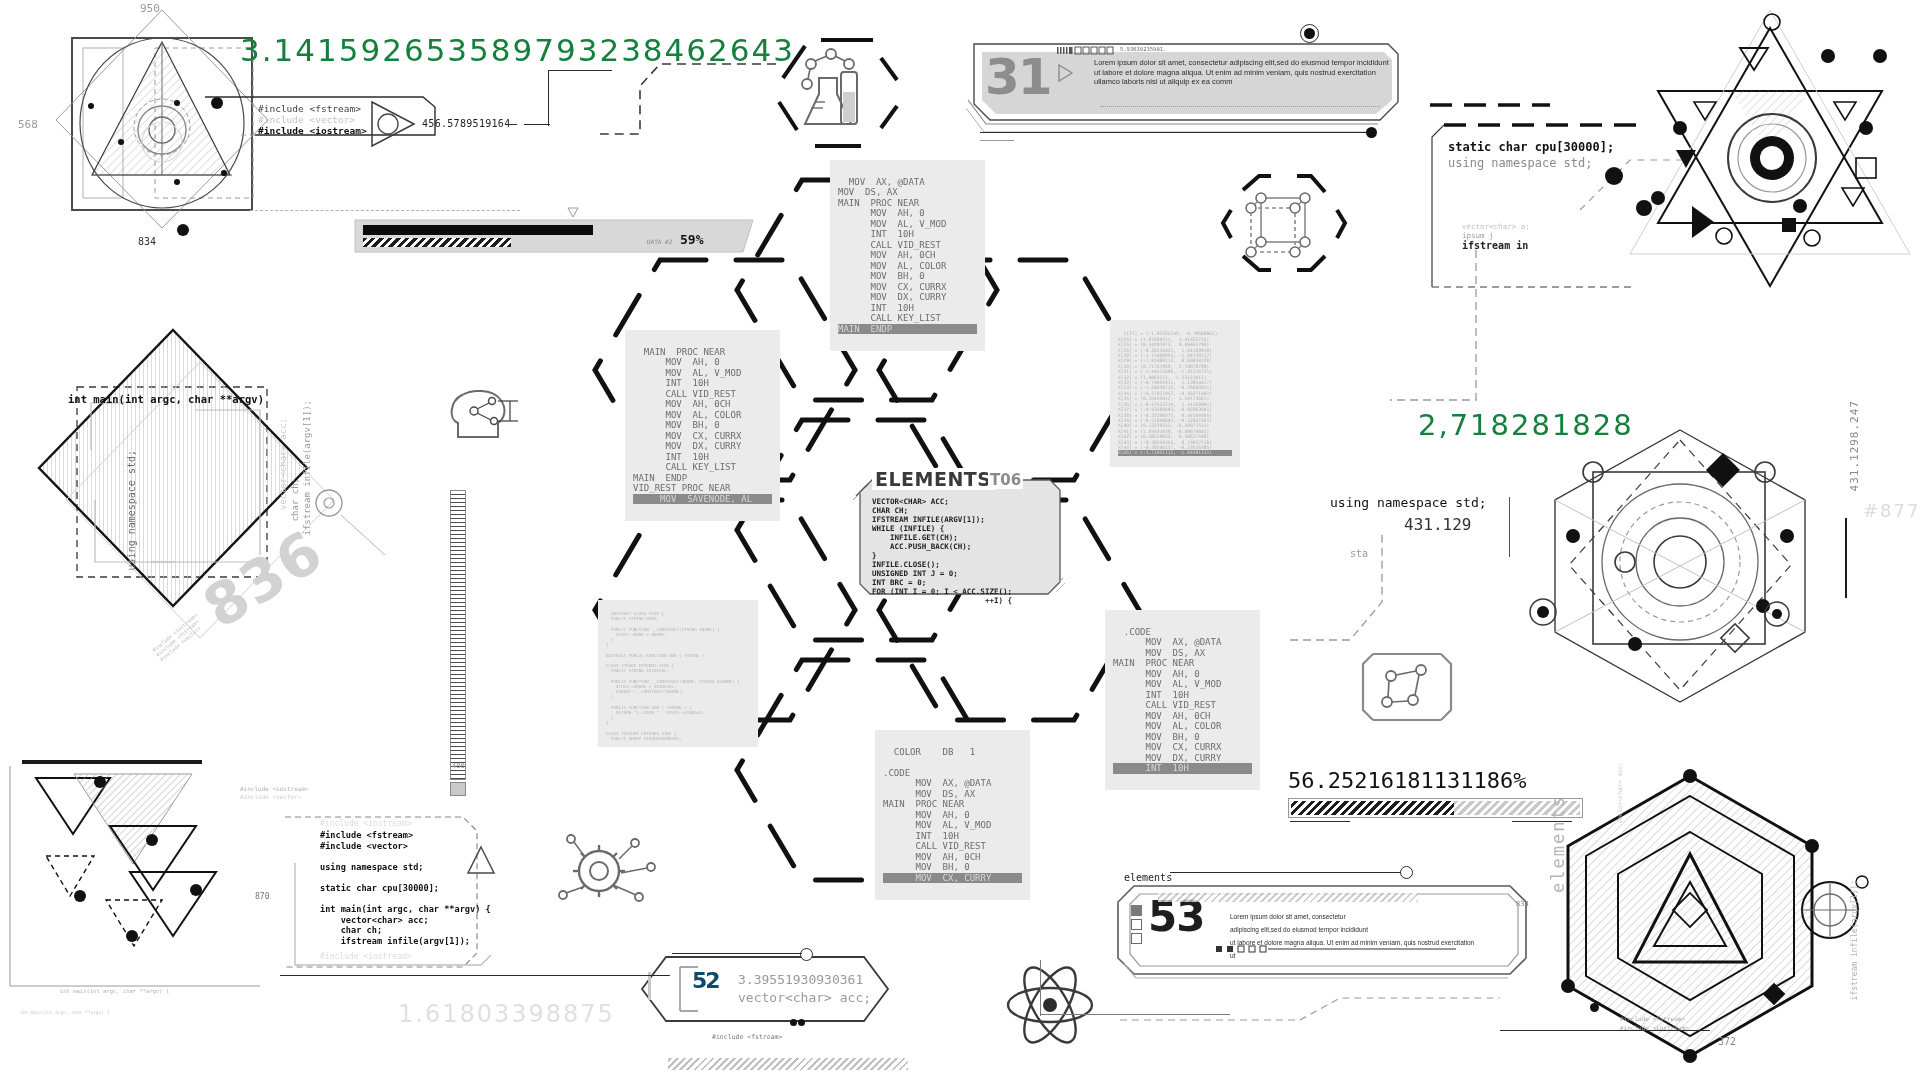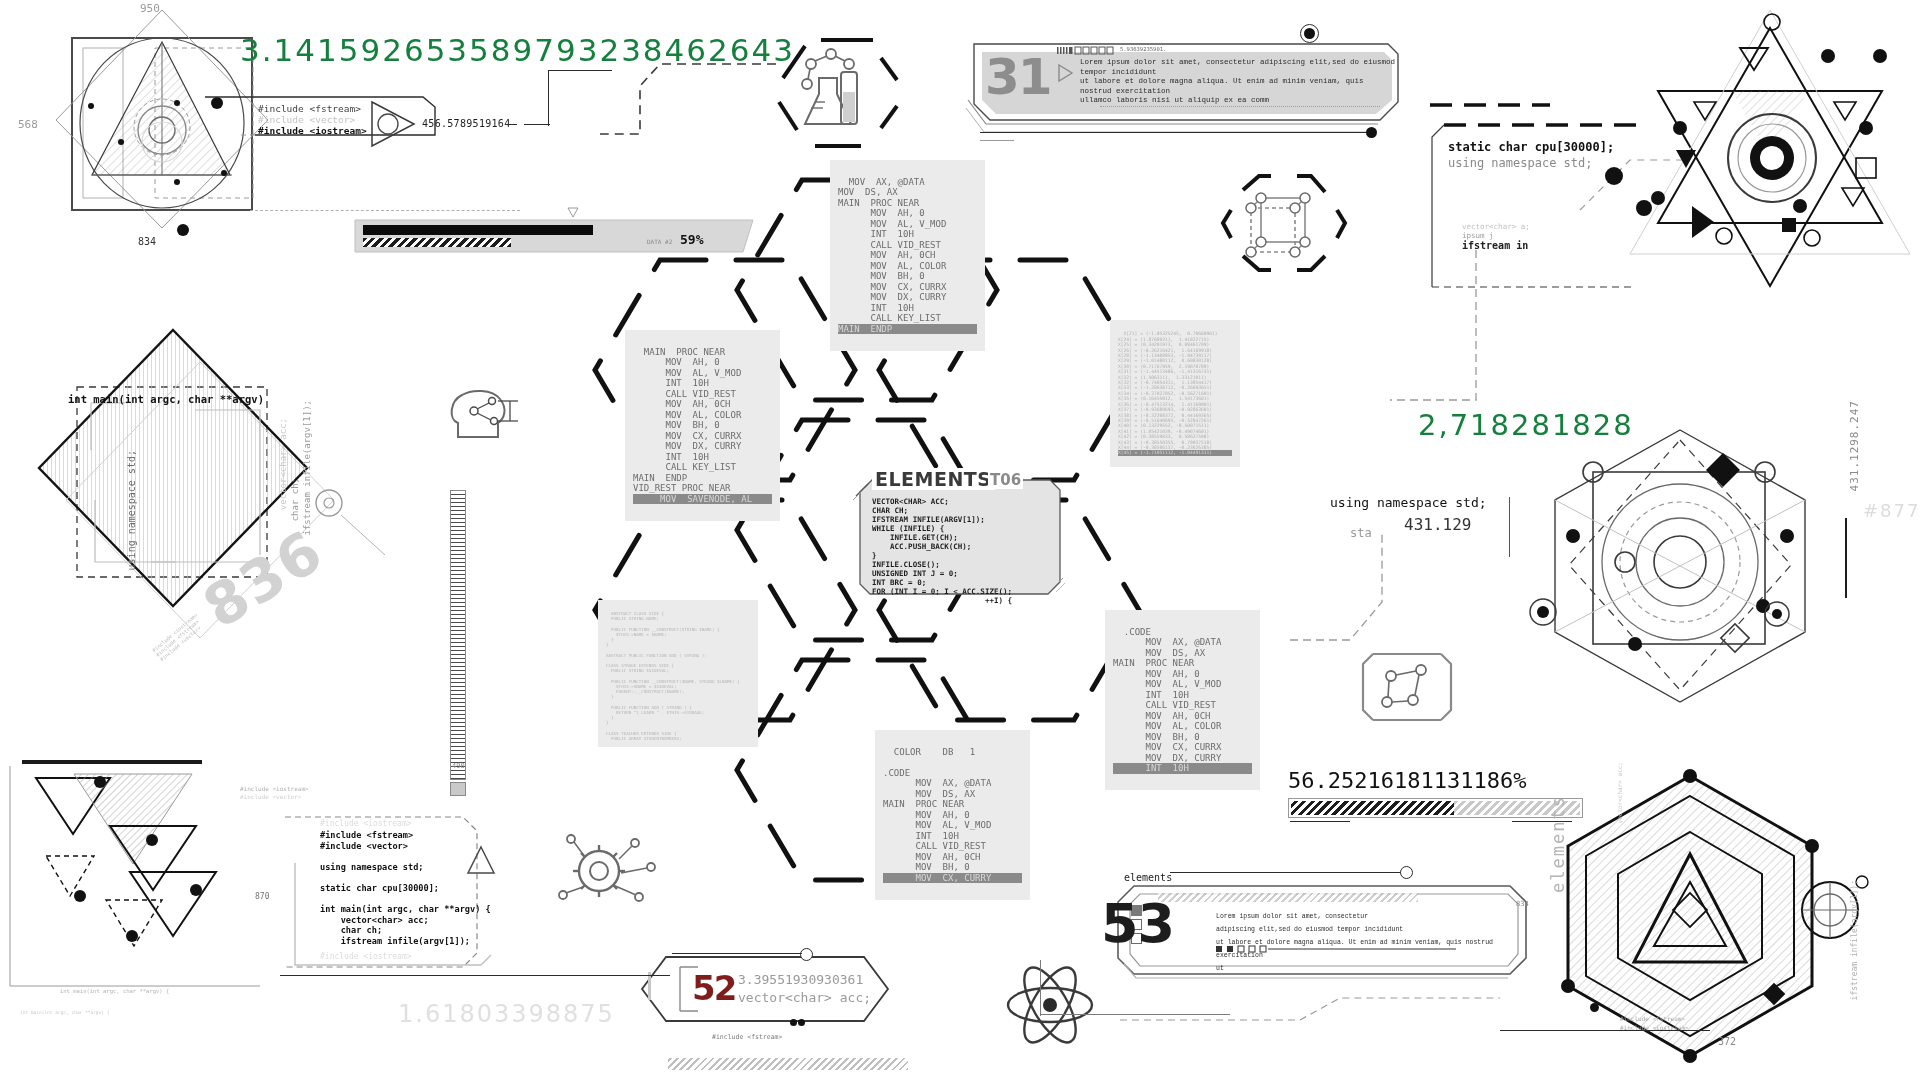--- a/index.html
+++ b/index.html
@@ -42,8 +42,8 @@
     color:#15803d; font-weight:400; letter-spacing:2px;
   }
   .lorem {
-    font-family:Liberation Mono, monospace;
-    font-size:7.5px; line-height:9.5px; color:#2d2d2d; white-space:pre-line;
+    font-family:Liberation Sans, sans-serif;
+    font-size:7.5px; line-height:9.5px; color:#2d2d2d; white-space:pre-line;margin-left:14px;
   }
   .lbl { font-family:"DejaVu Sans Mono", monospace; font-size:8px; color:#9a9a9a; }
   .lbl-d { font-family:"DejaVu Sans Mono", monospace; font-size:9px; color:#222; }

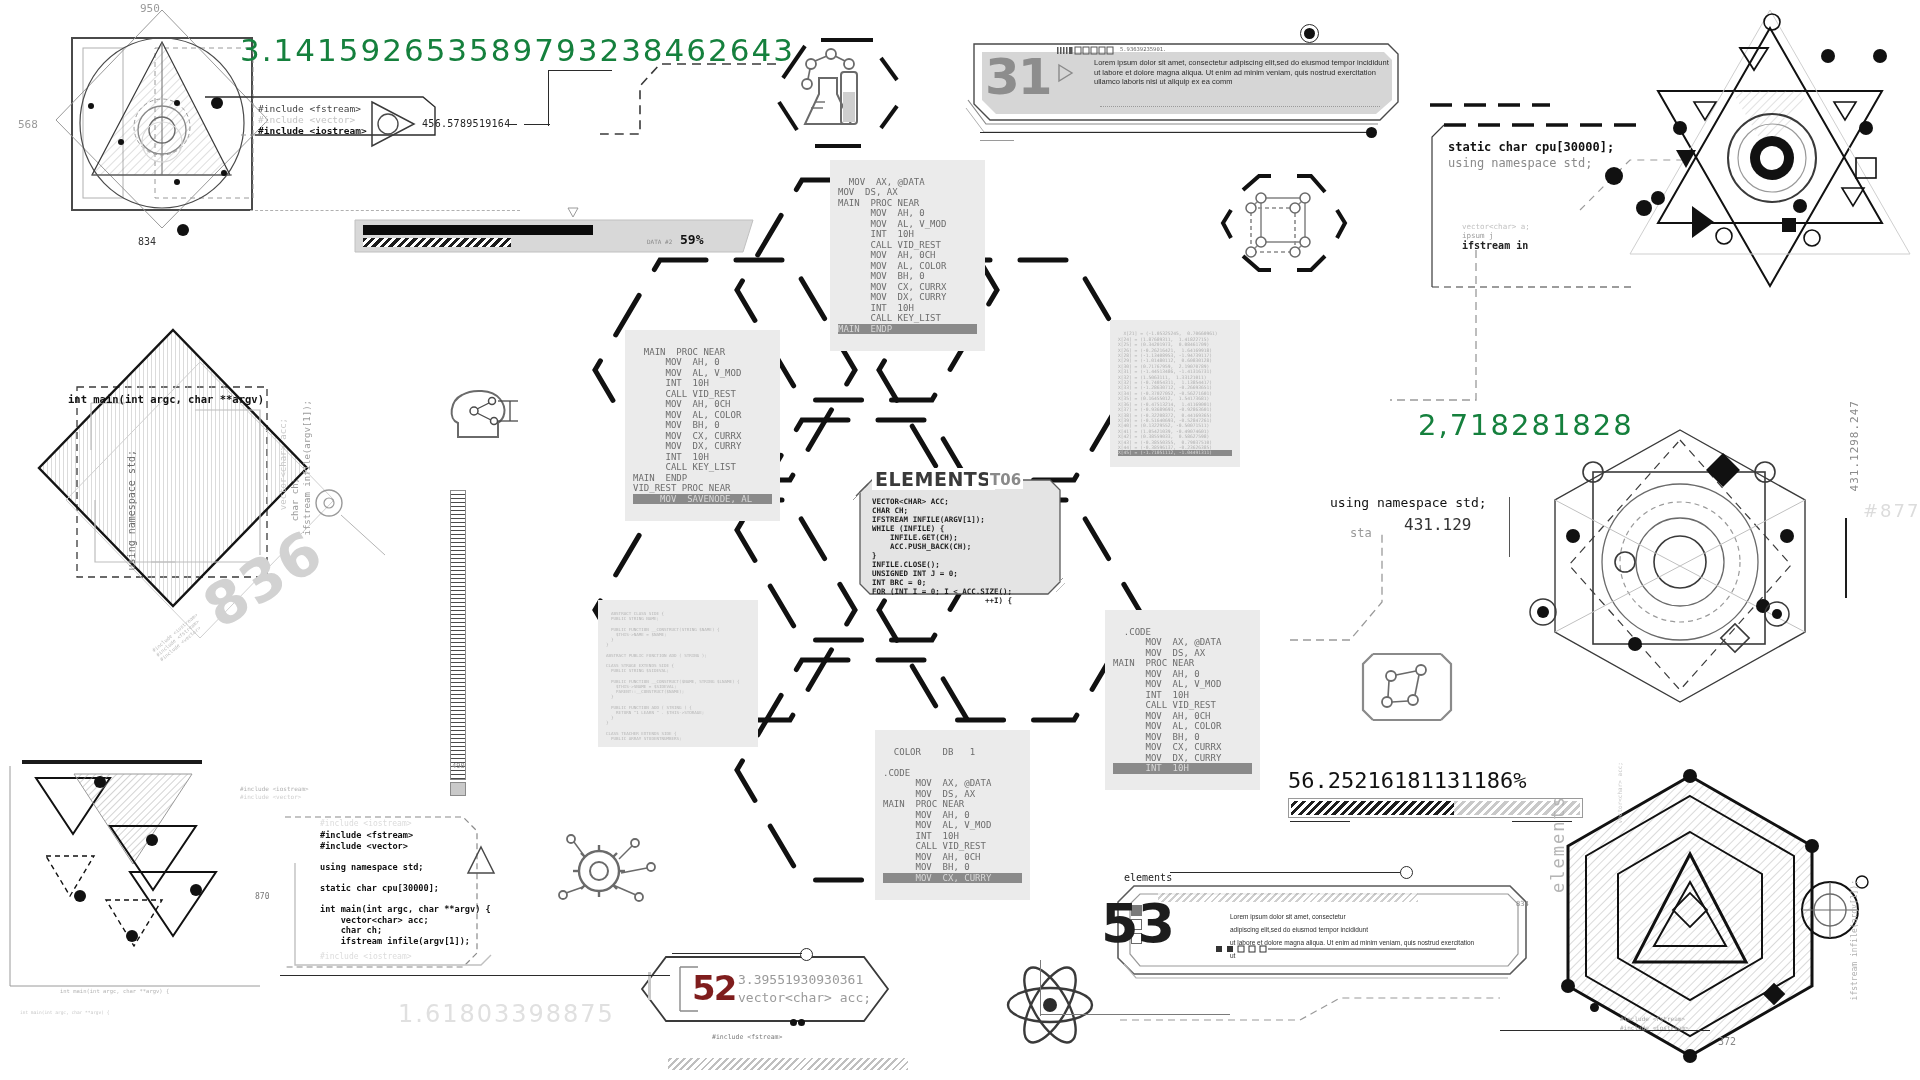--- a/index.html
+++ b/index.html
@@ -541,7 +541,7 @@
 <div class="abs ghostnum" style="left:1418px;top:408px;font-size:29px;">2,718281828</div>
 <div class="abs mono" style="left:1330px;top:495px;font-size:13px;color:#111;">using namespace std;</div>
 <div class="abs mono" style="left:1404px;top:515px;font-size:16px;color:#333;">431.129</div>
-<div class="abs mono" style="left:1350px;top:526px;font-size:12px;color:#9a9a9a;">sta</div>
+<div class="abs mono" style="left:1350px;top:548px;font-size:10px;color:#9a9a9a;">sta</div>
 <div class="abs vline-g" style="left:1509px;top:497px;height:60px;background:#555;"></div>
 
 <div class="abs" style="left:1515px;top:420px;width:330px;height:290px;">

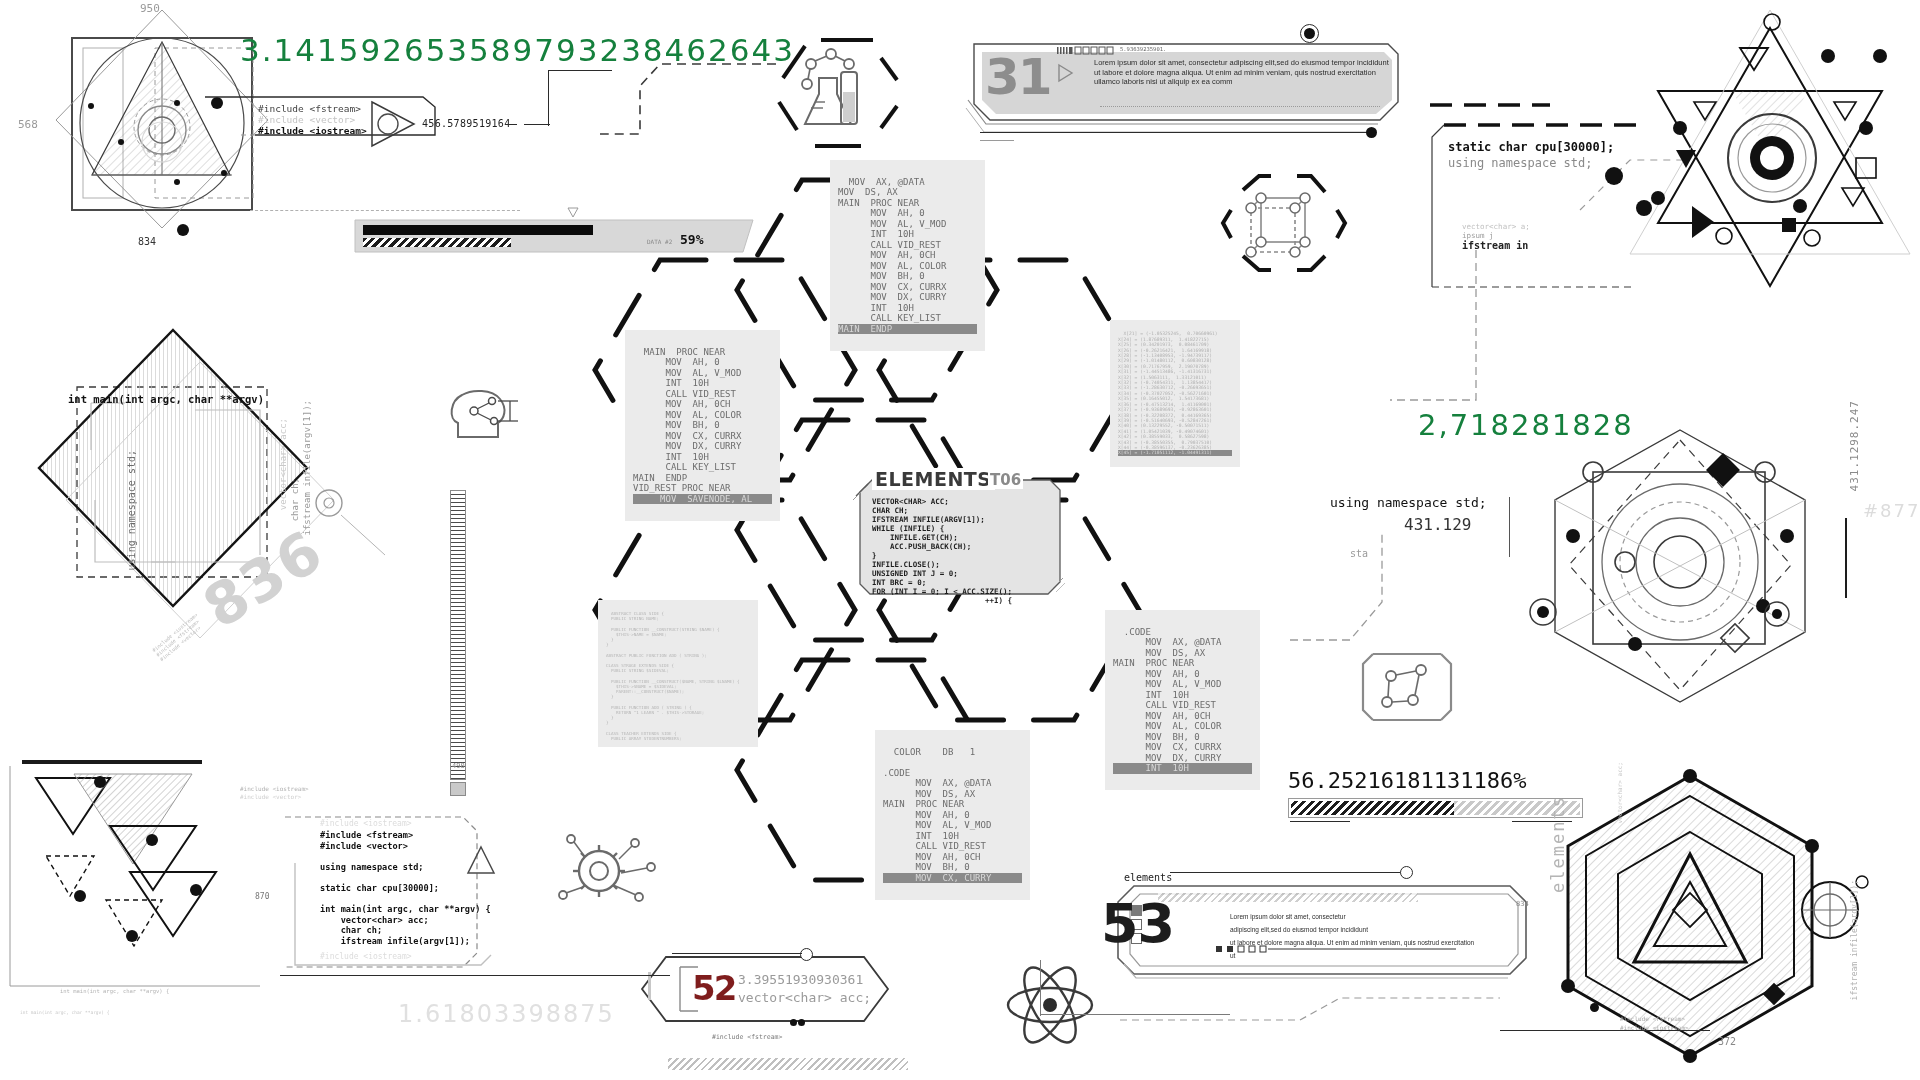--- a/index.html
+++ b/index.html
@@ -615,7 +615,7 @@
   <div style="width:11px;height:11px;border:1px solid #6a6a6a;margin-bottom:3px;"></div>
   <div style="width:11px;height:11px;border:1px solid #6a6a6a;"></div>
 </div>
-<div class="abs bigdigit" style="left:1101px;top:892px;font-size:54px;color:#1d1d1d;letter-spacing:-1px;">53</div>
+<div class="abs bigdigit" style="left:1148px;top:892px;font-size:42px;color:#1d1d1d;letter-spacing:-1px;">53</div>
 <div class="abs hatch-grey45" style="left:1158px;top:893px;width:260px;height:9px;opacity:0.75;"></div>
 <div class="abs lorem" style="left:1216px;top:910px;width:280px;font-size:6.5px;line-height:13px;">Lorem ipsum dolor sit amet, consectetur
 adipiscing elit,sed do eiusmod tempor incididunt

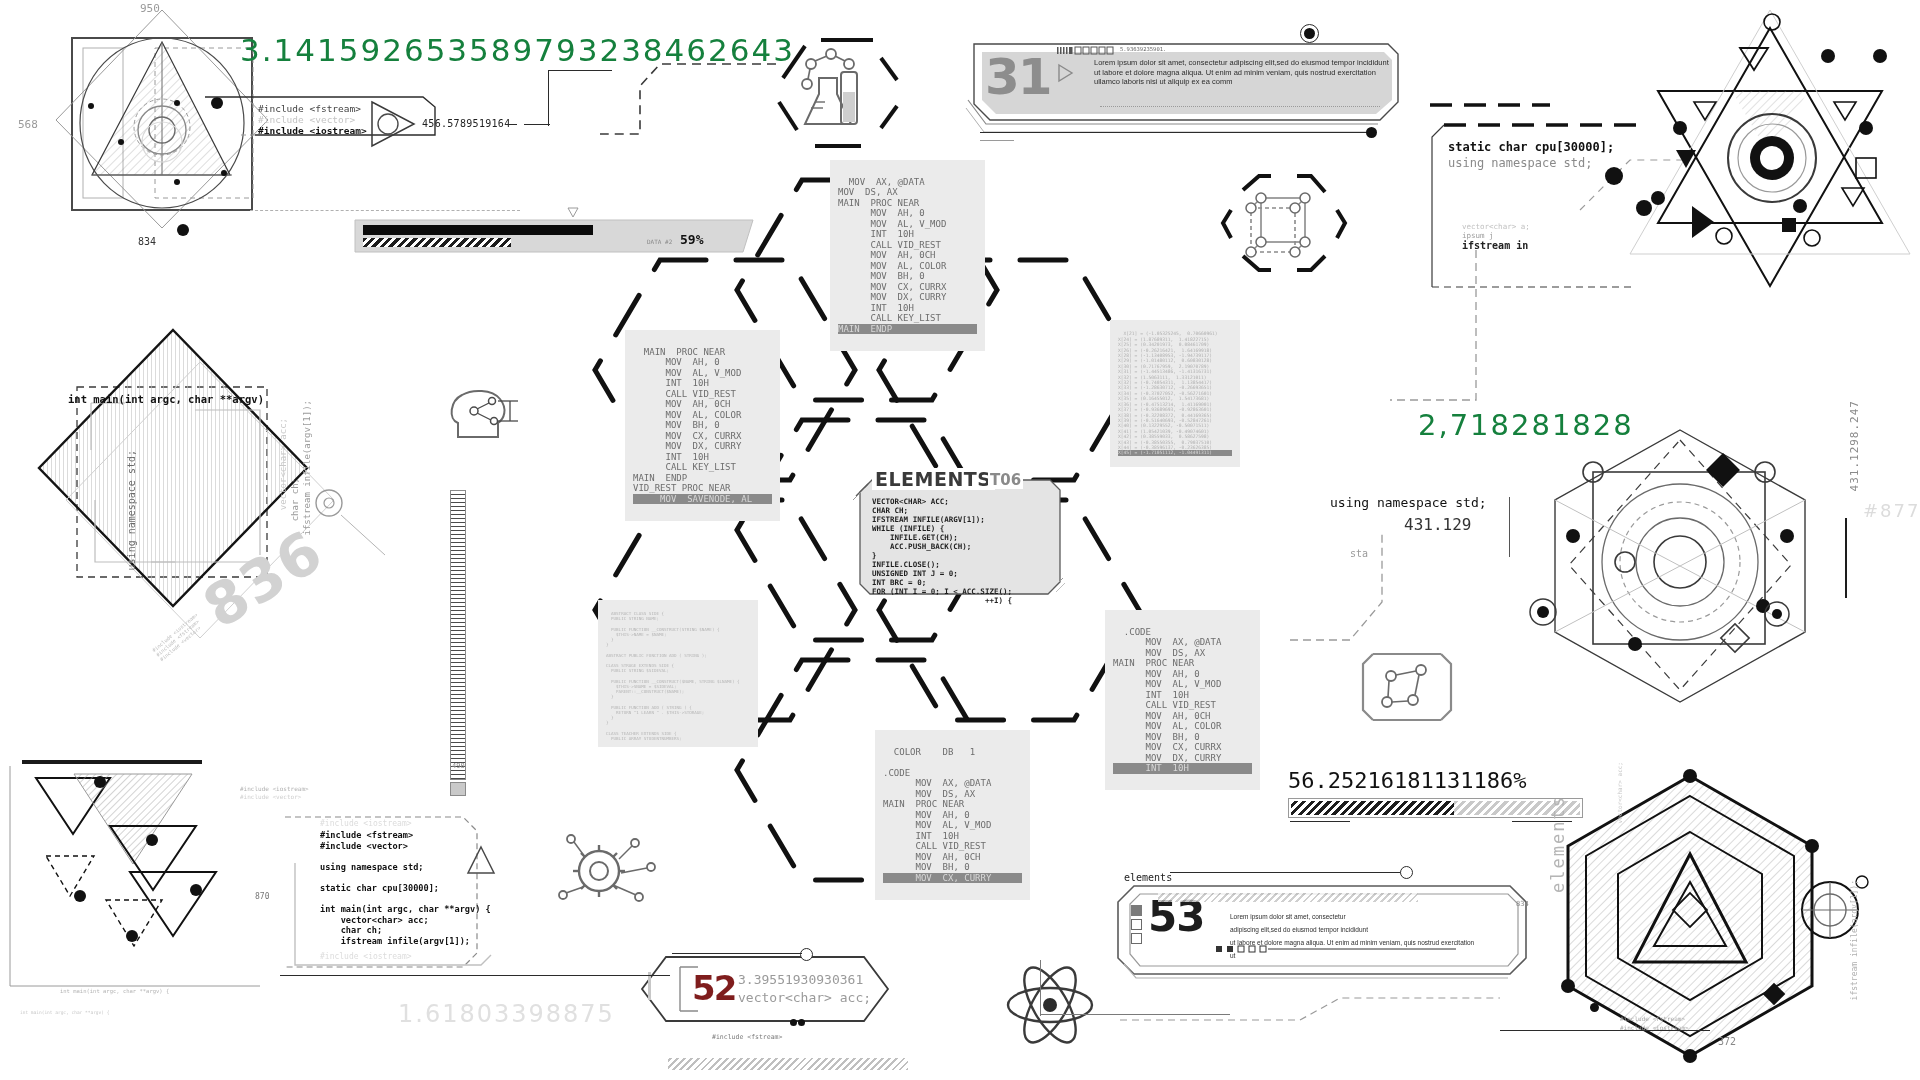--- a/index.html
+++ b/index.html
@@ -591,7 +591,7 @@
     <path d="M40 12 H58 M40 56 H58" stroke="#8a8a8a" stroke-width="1.4" fill="none"></path>
   </svg>
 </div>
-<div class="abs bigdigit" style="left:692px;top:968px;font-size:34px;color:#7f1d1d;">52</div>
+<div class="abs bigdigit" style="left:692px;top:968px;font-size:22px;color:#0c4a6e;">52</div>
 <div class="abs mono" style="left:738px;top:972px;font-size:13px;color:#9a9a9a;">3.39551930930361</div>
 <div class="abs mono" style="left:738px;top:990px;font-size:13px;color:#9a9a9a;">vector&lt;char&gt; acc;</div>
 <div class="abs mono" style="left:712px;top:1033px;font-size:6.5px;color:#7a7a7a;">#include &lt;fstream&gt;</div>

